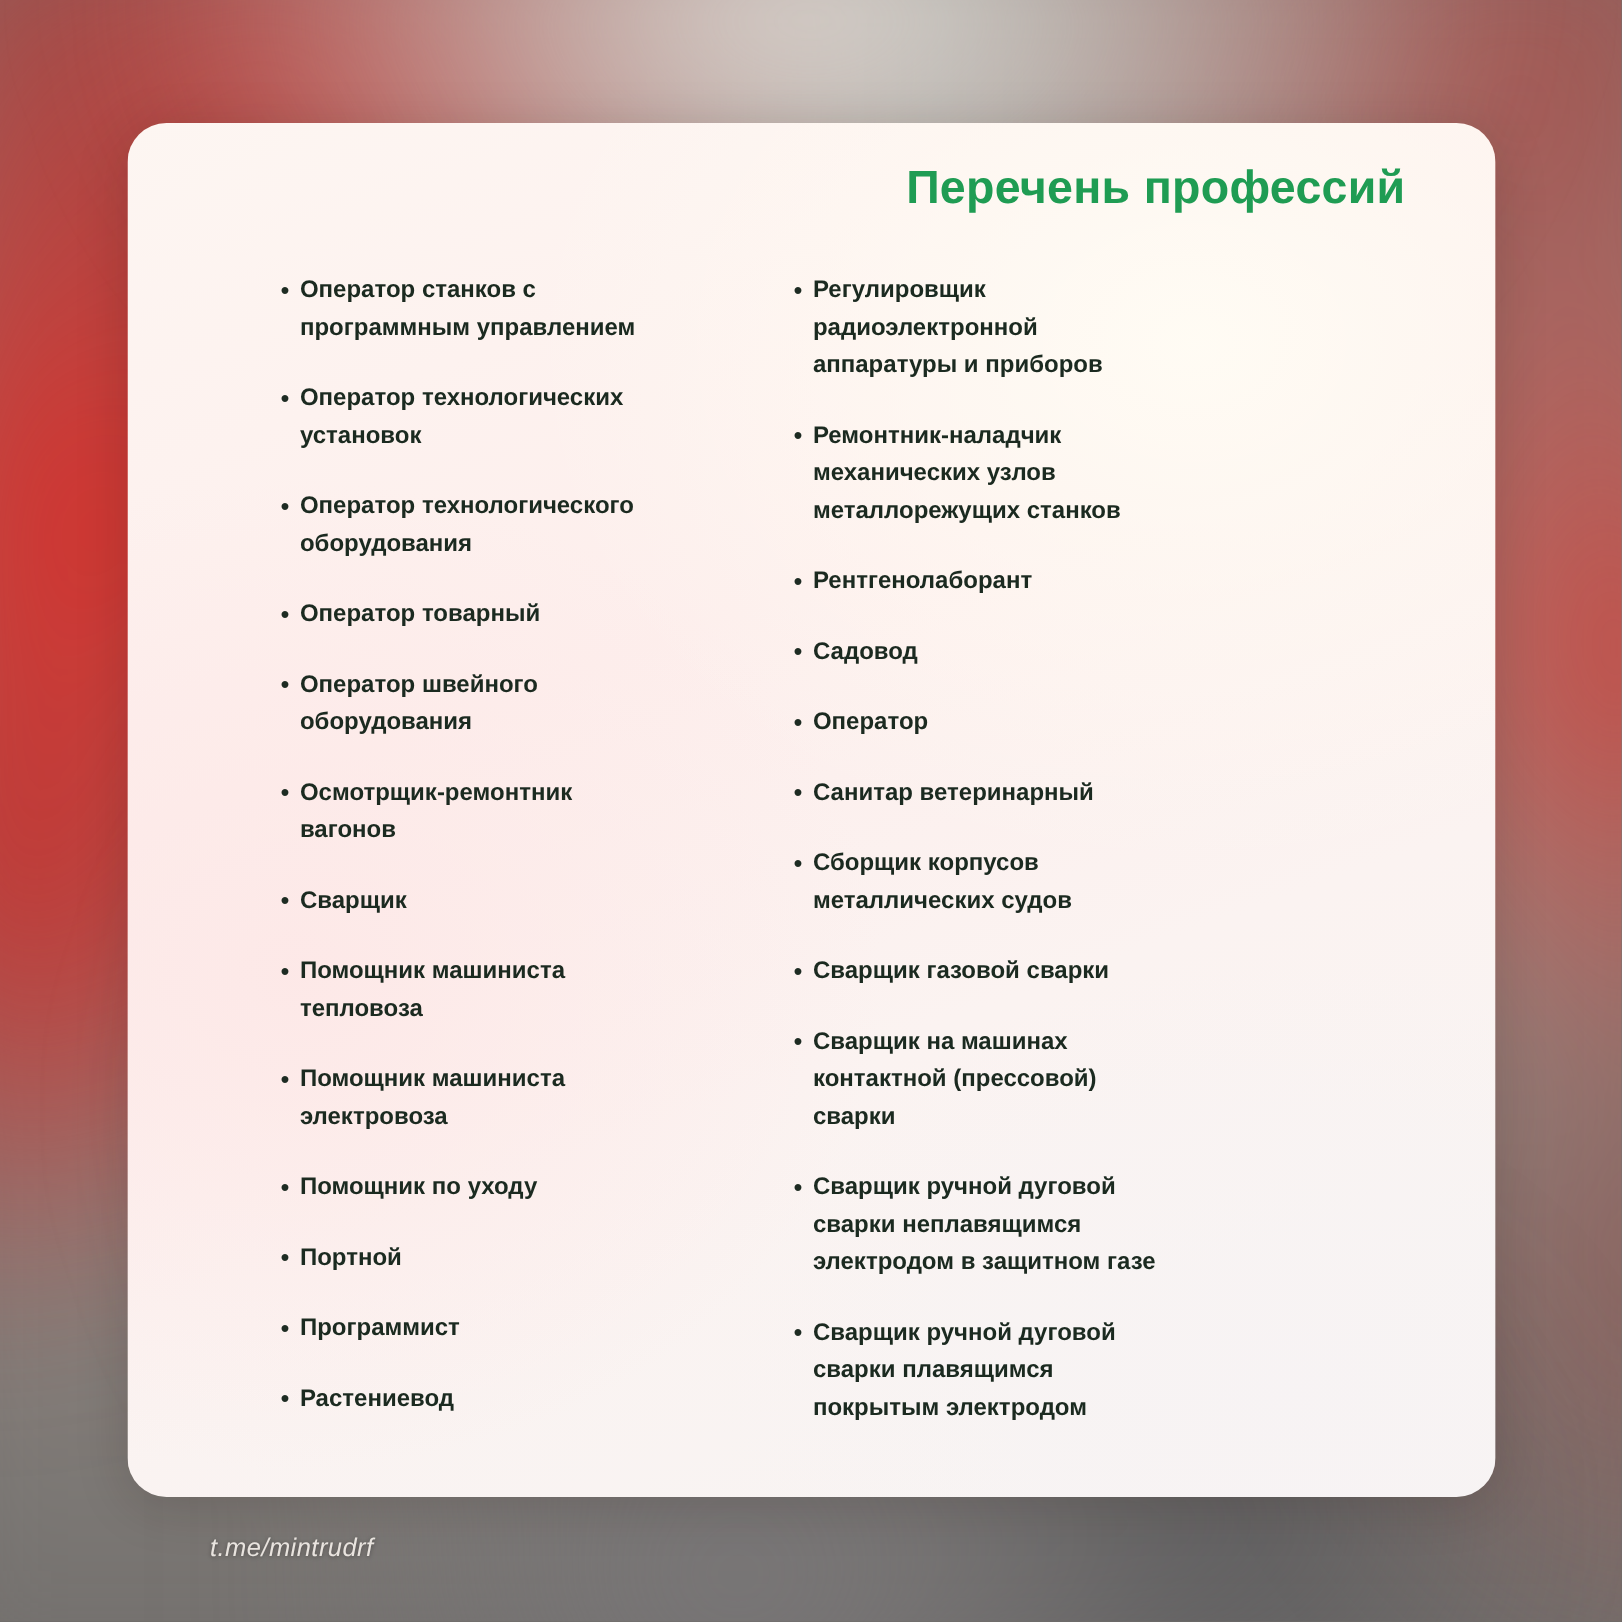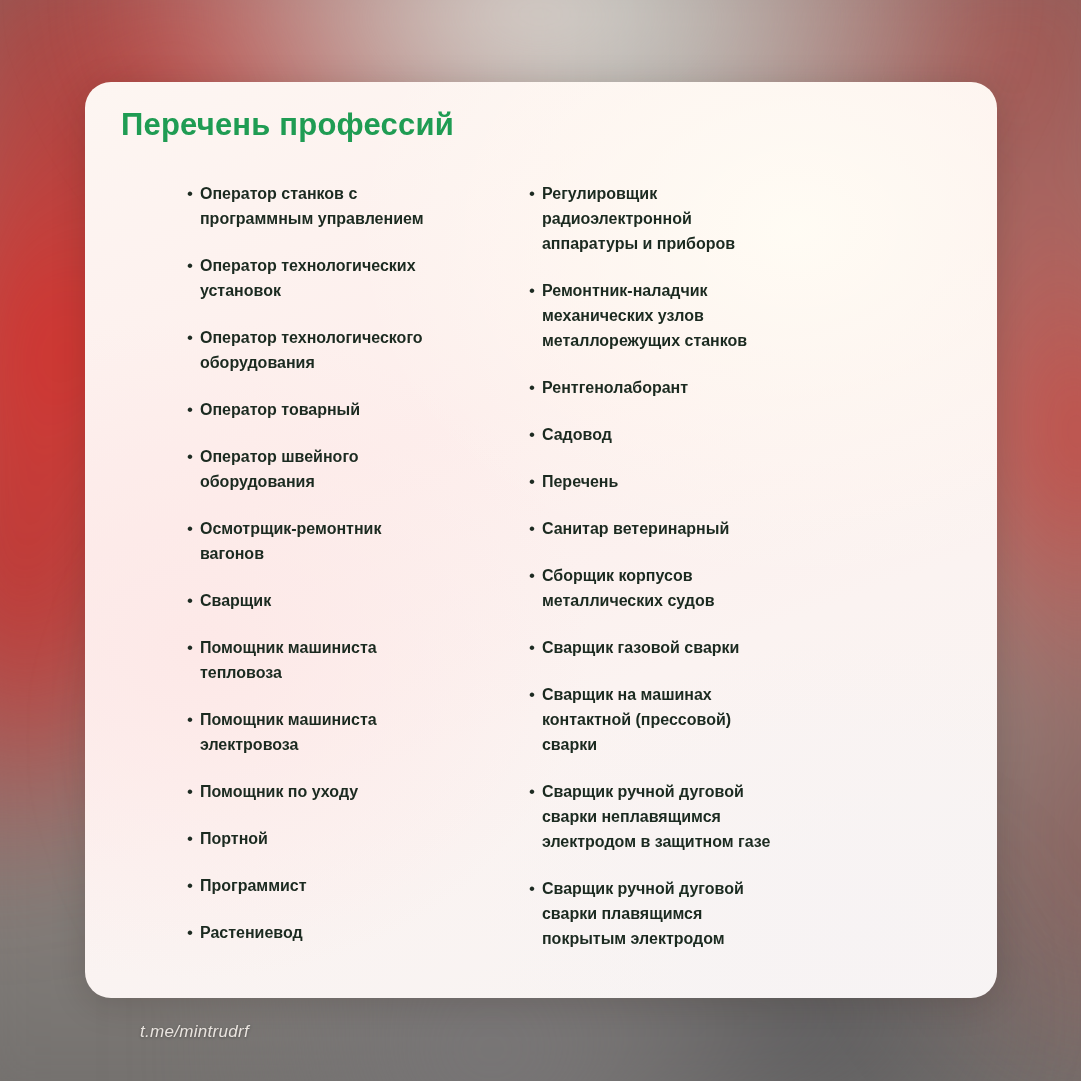--- a/index.html
+++ b/index.html
@@ -71,8 +71,8 @@
 
   #title-block {
     margin-top: 22px;
-    text-align: left;
-    padding: 0 36px;
+    text-align: right;
+    padding: 0 60px;
   }
   .title-line {
     color: #1f9c53;

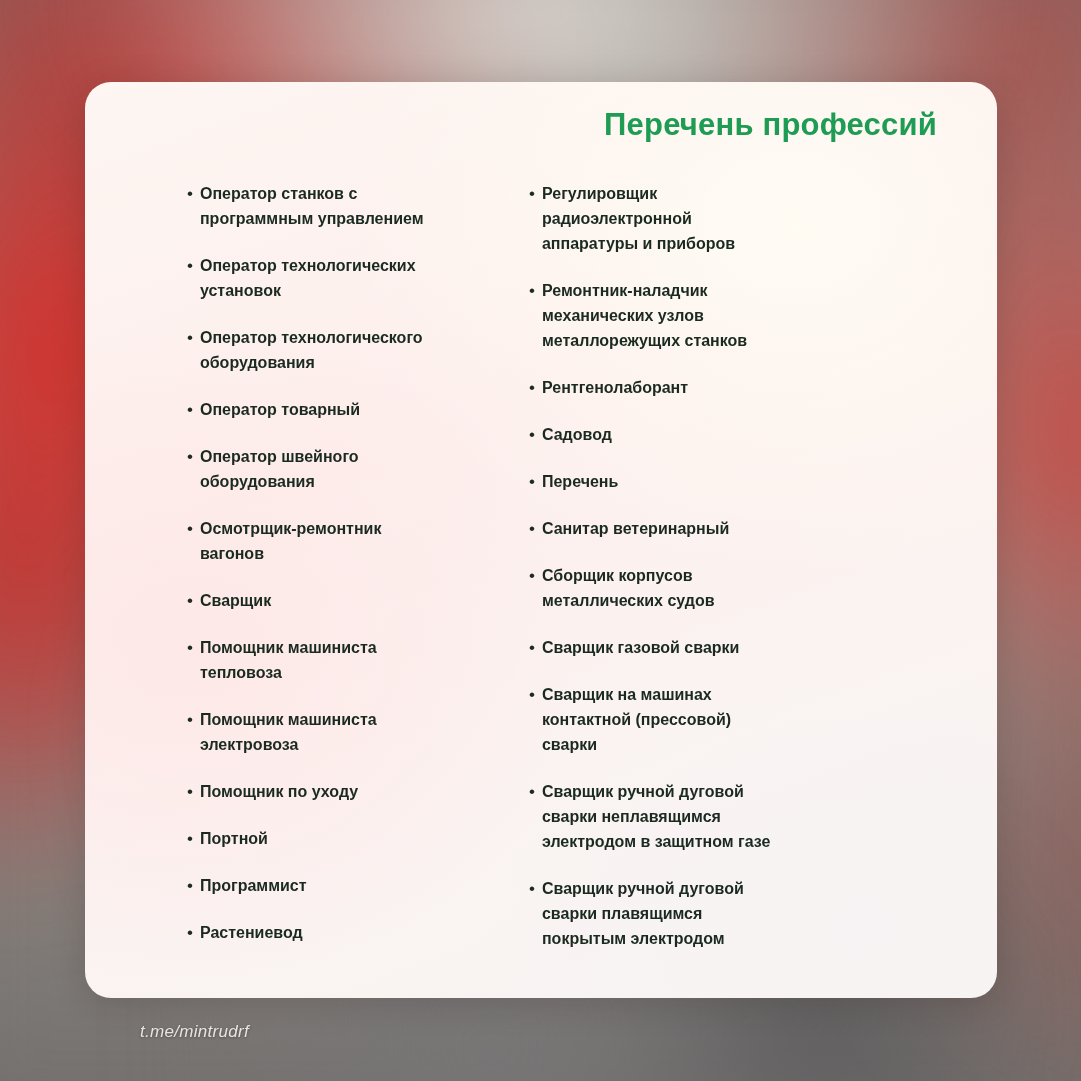--- a/index.html
+++ b/index.html
@@ -237,7 +237,7 @@
         </div>
         <div class="item">
           <span class="bullet">•</span>
-          <span class="item-text">Перечень</span>
+          <span class="item-text">Оператор</span>
         </div>
         <div class="item">
           <span class="bullet">•</span>

